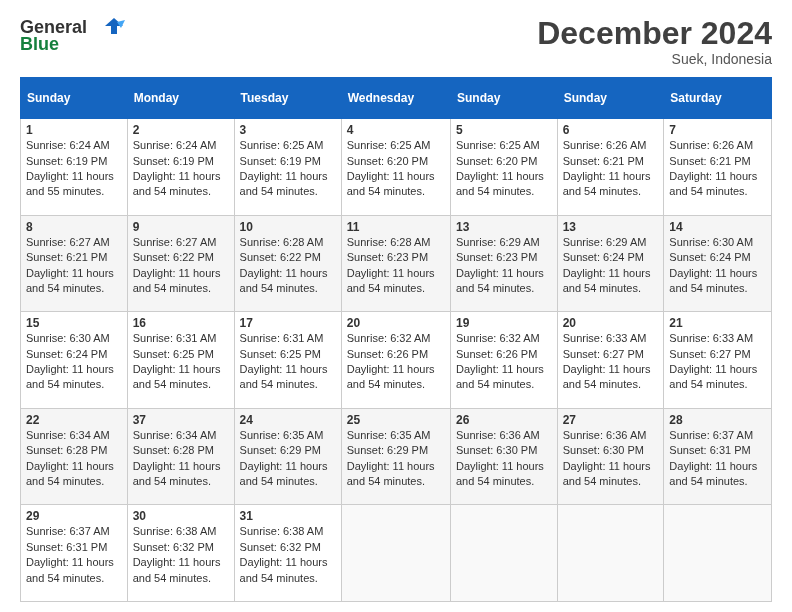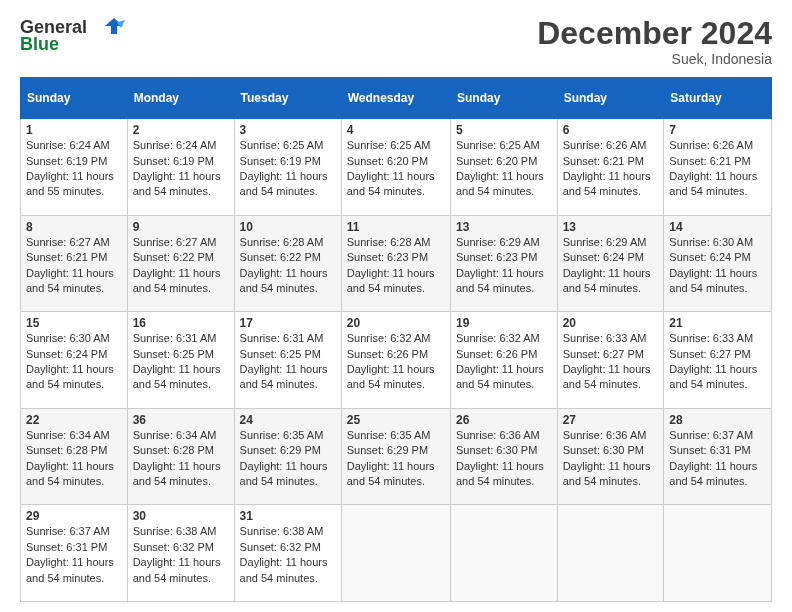--- a/index.html
+++ b/index.html
@@ -280,7 +280,7 @@
 and 54 minutes.</div>
           </td>
           <td>
-            <span class="day-number">36</span>
+            <span class="day-number">37</span>
             <div class="day-info" style="white-space: pre-line;">Sunrise: 6:34 AM
 Sunset: 6:28 PM
 Daylight: 11 hours

